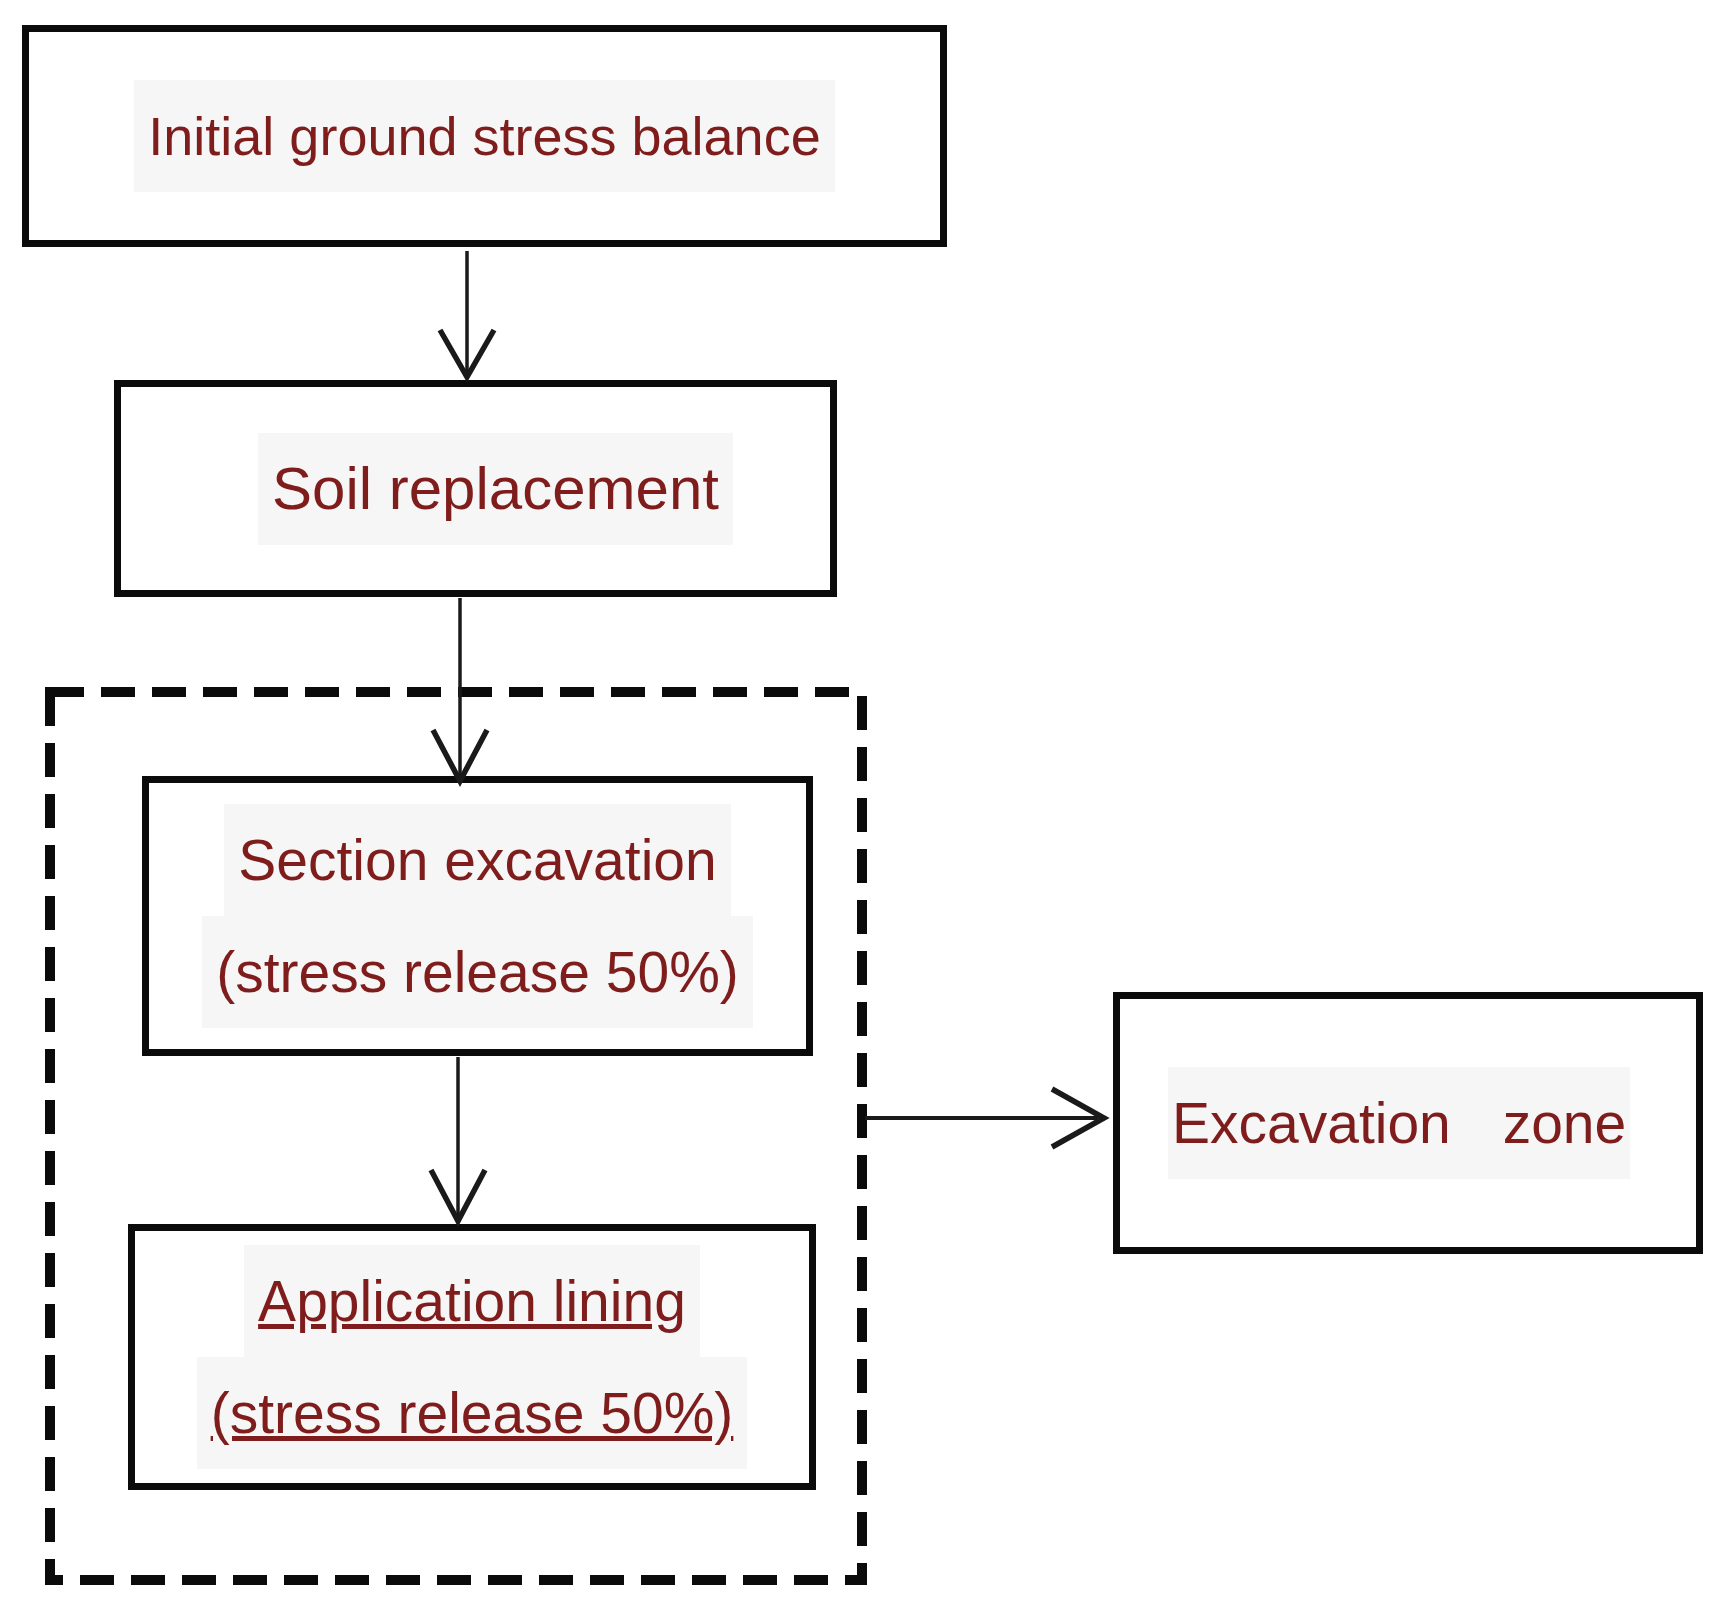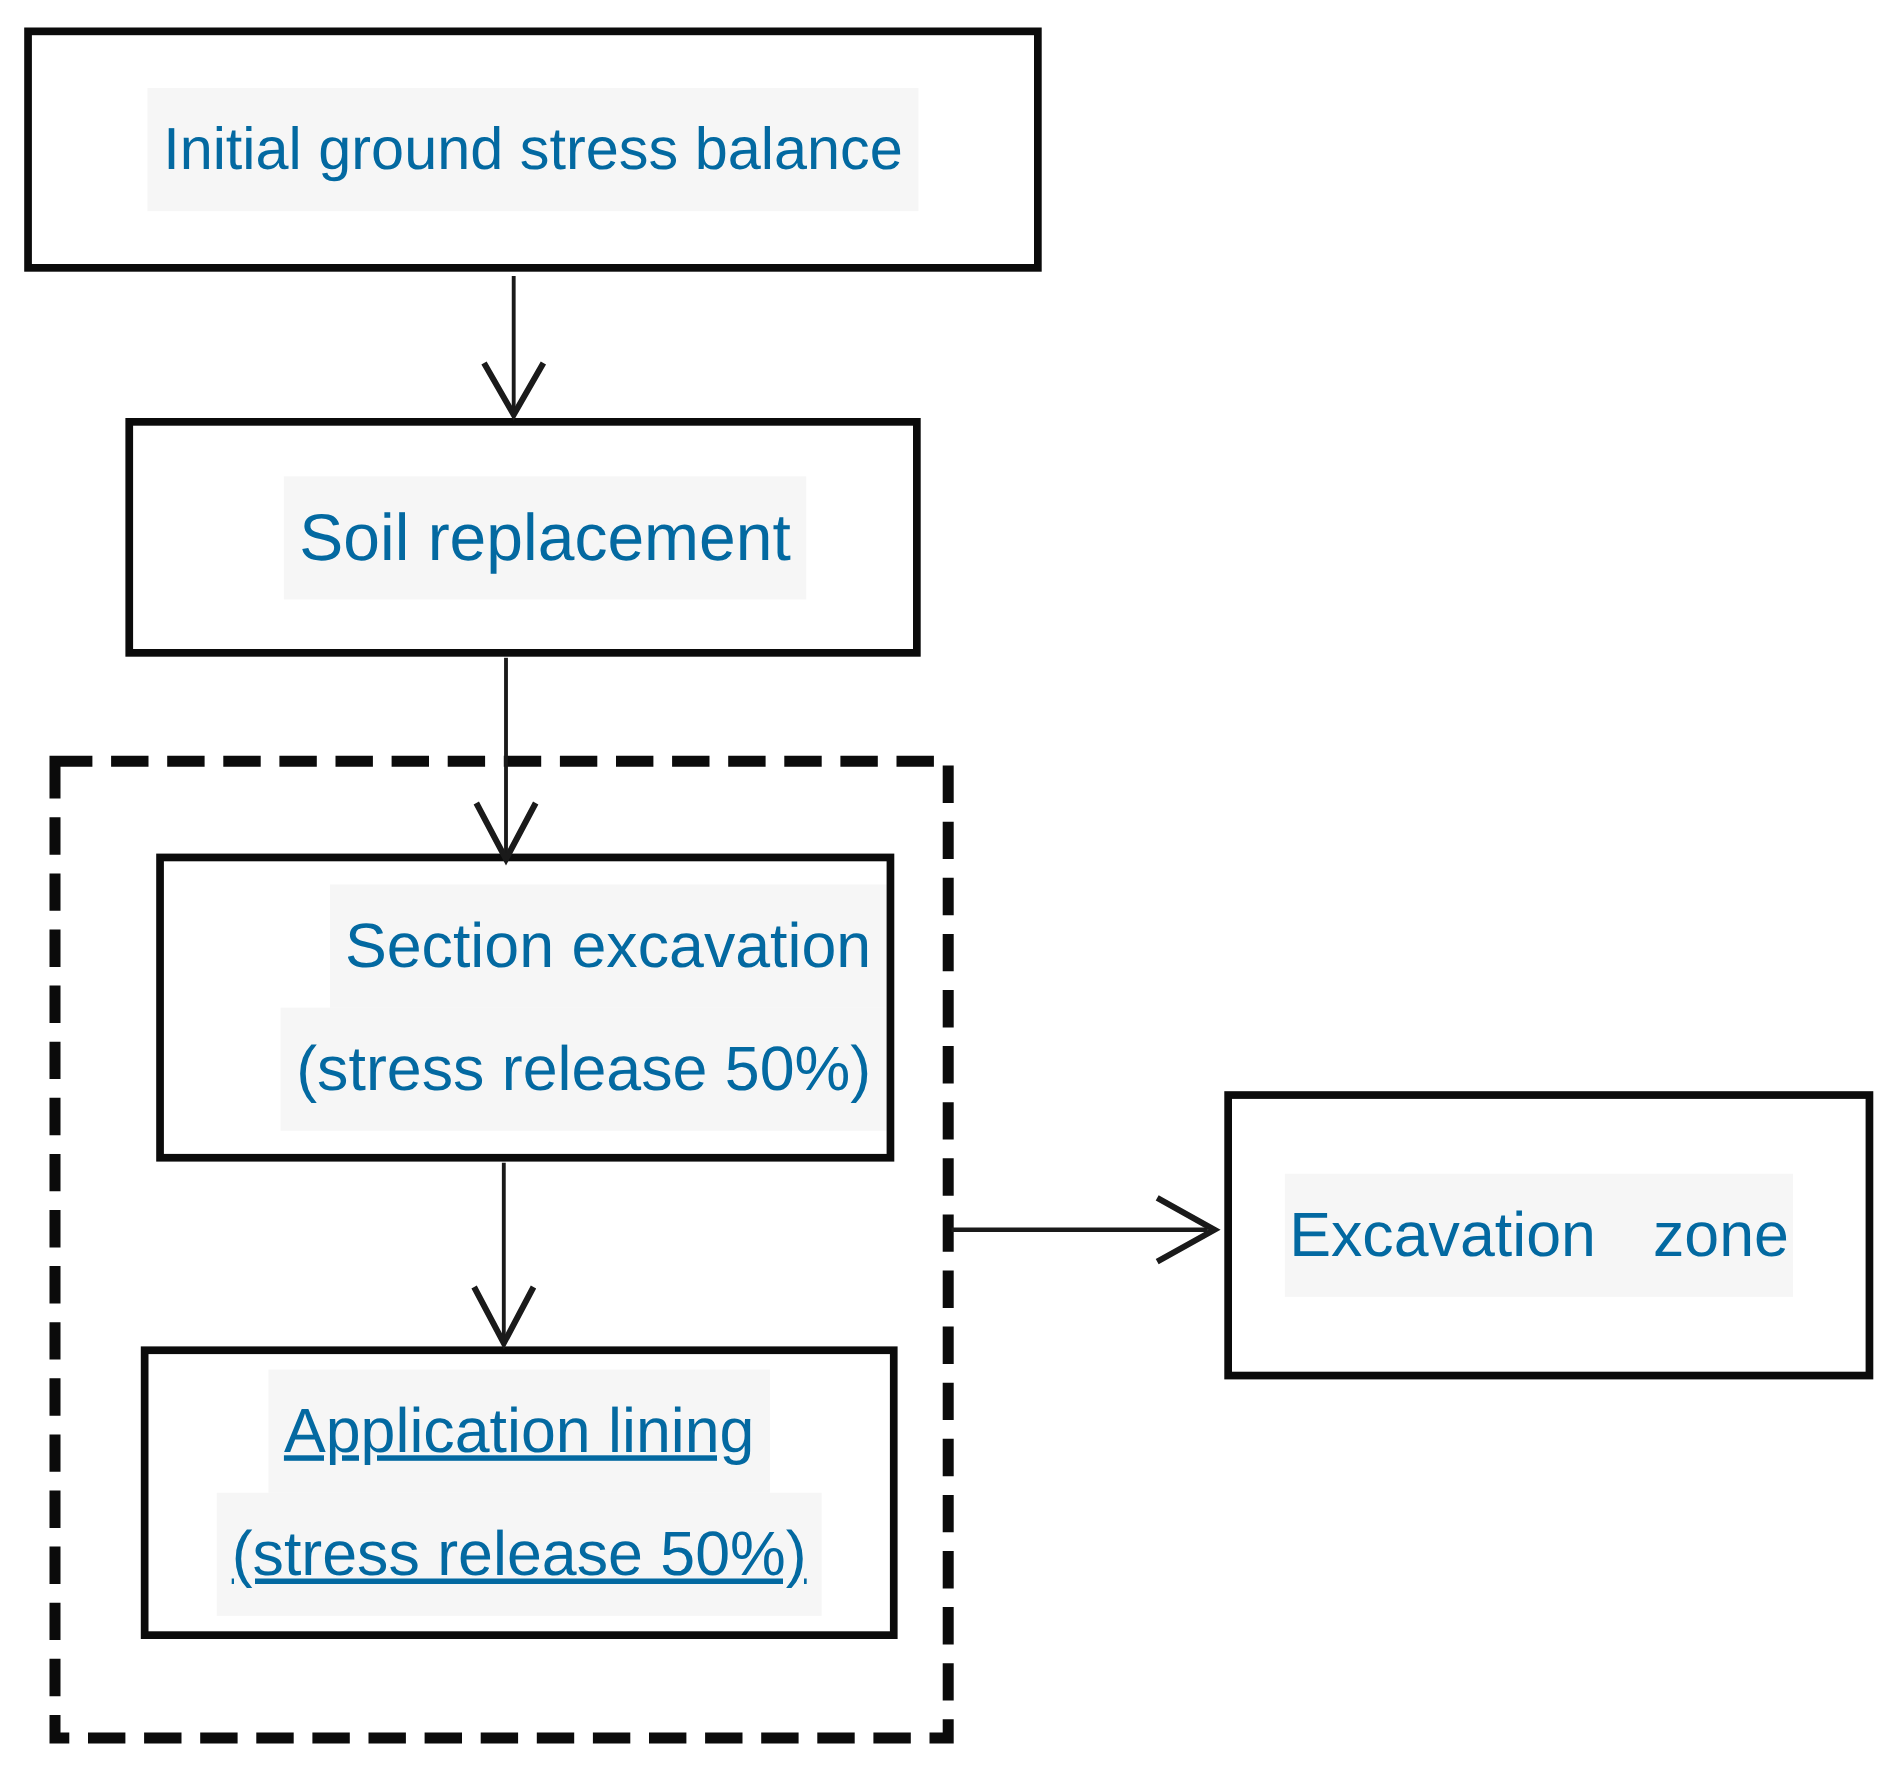--- a/index.html
+++ b/index.html
@@ -13,7 +13,7 @@
     height: 1612px;
     background: #ffffff;
     font-family: "Liberation Sans", sans-serif;
-    color: #0369a1;
+    color: #7f1d1d;
     overflow: hidden;
   }
   .node {

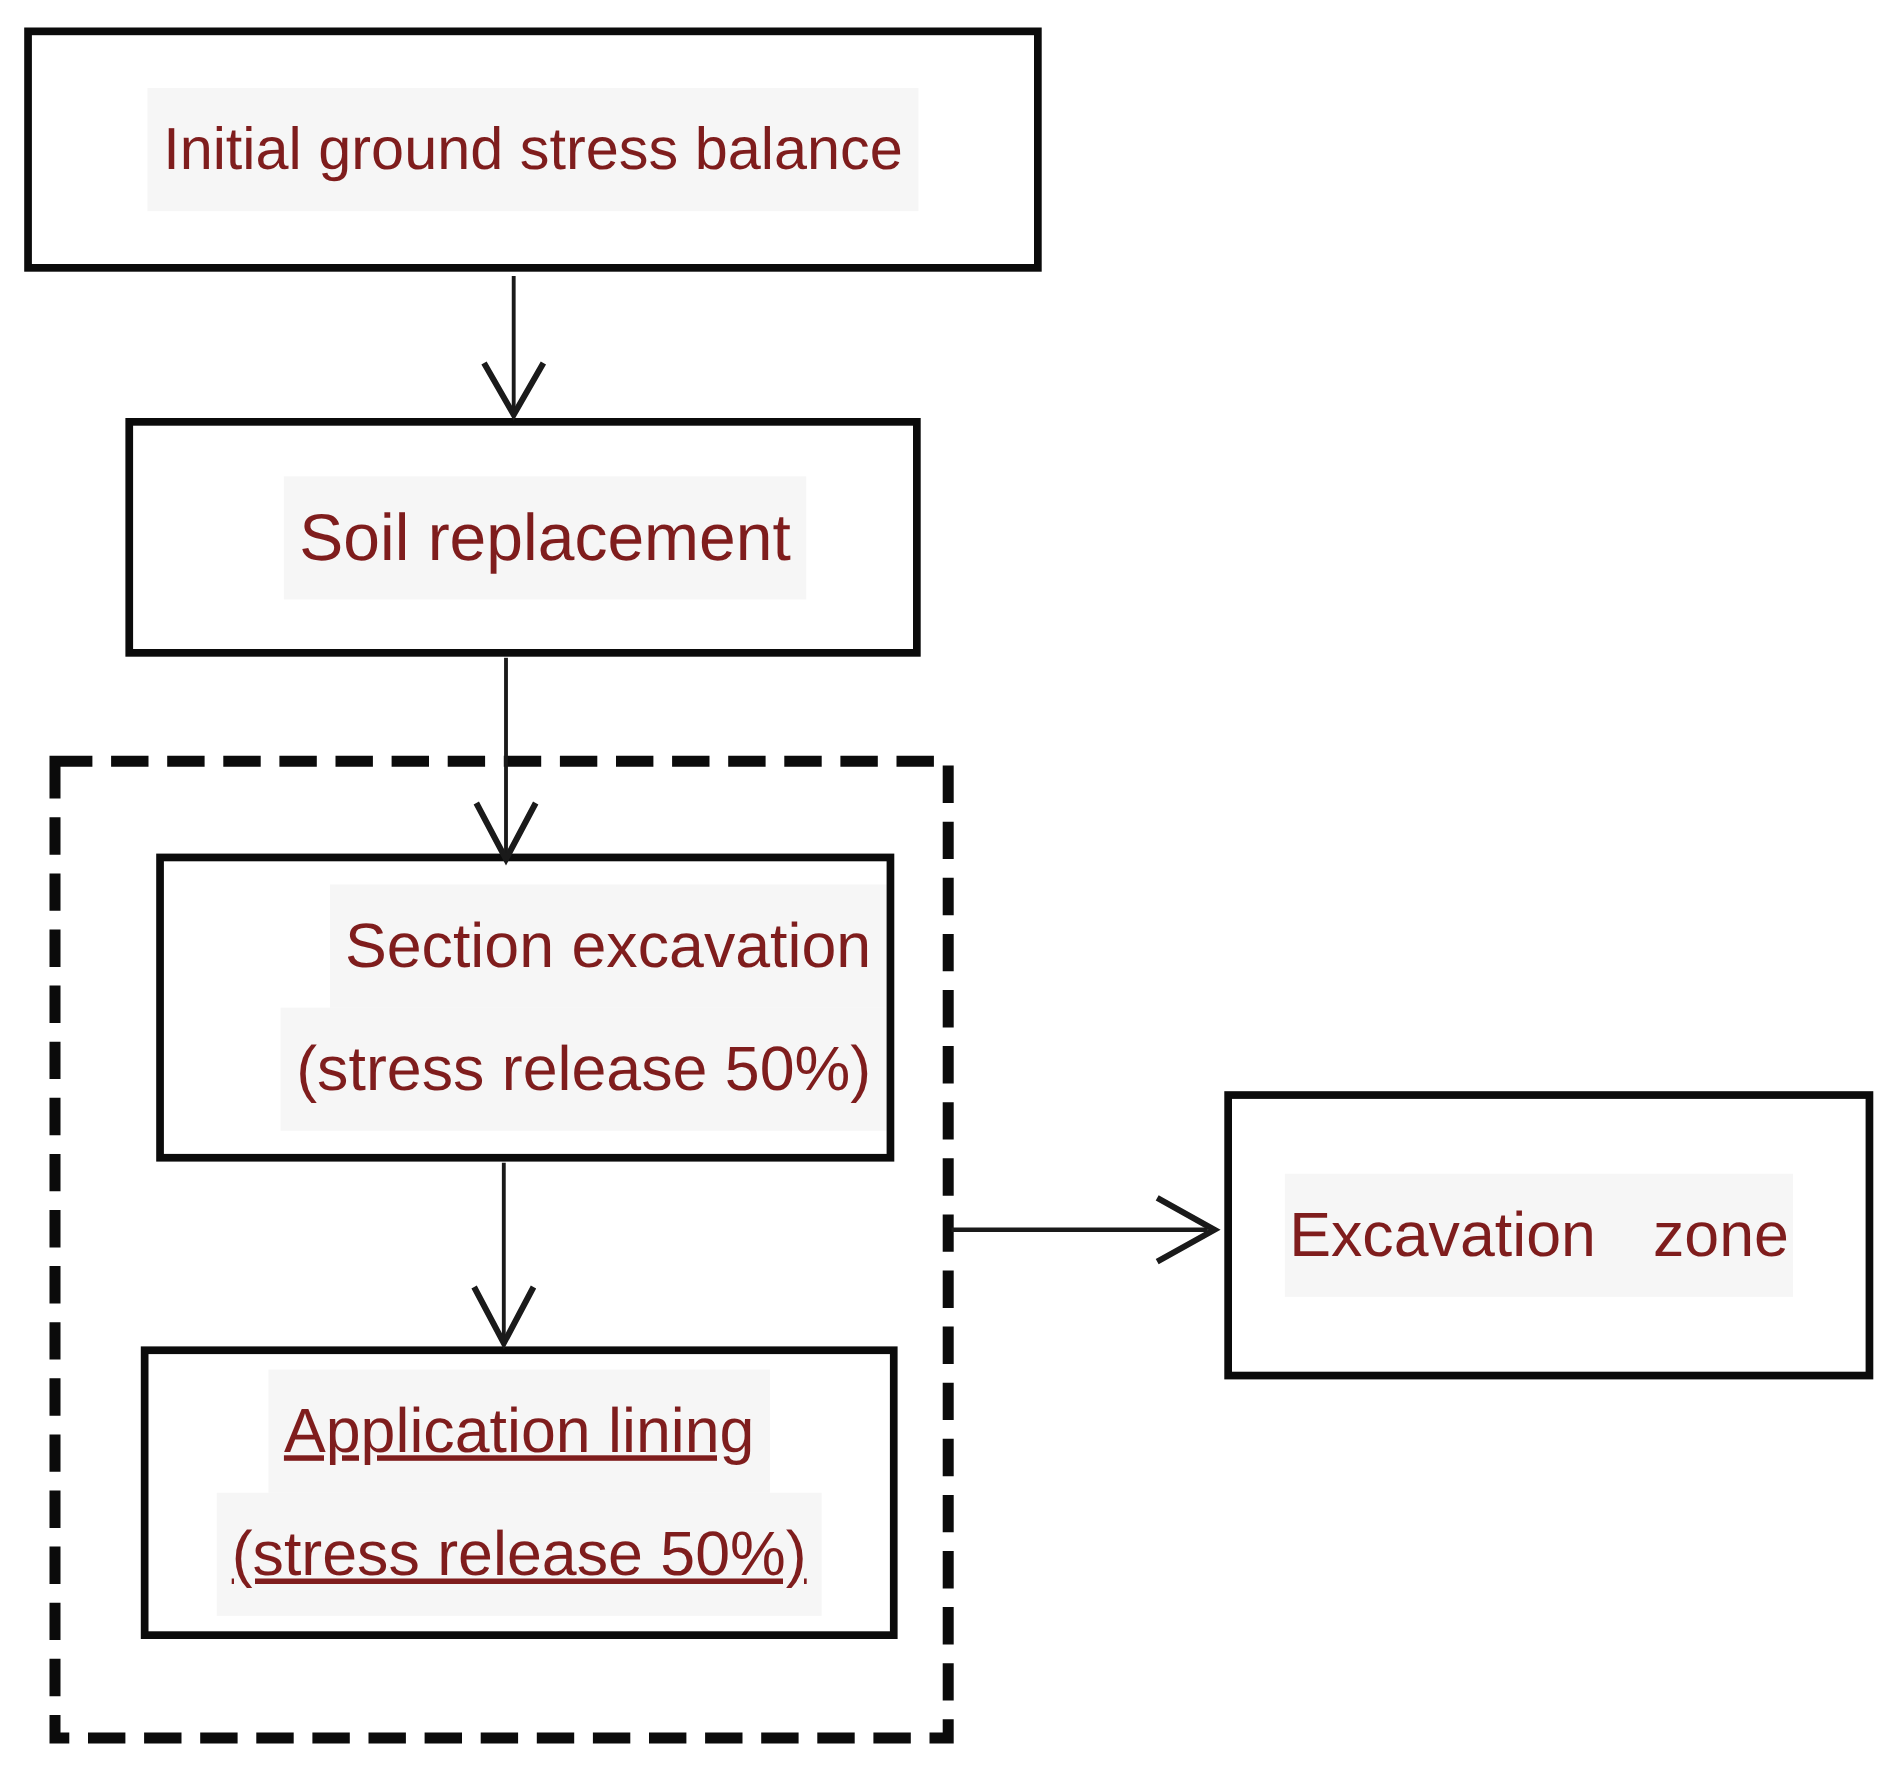--- a/index.html
+++ b/index.html
@@ -37,7 +37,7 @@
   }
   .node--initial   { left: 22px;   top: 25px;   width: 925px; height: 222px; font-size: 54px; }
   .node--soil      { left: 114px;  top: 380px;  width: 723px; height: 217px; font-size: 60px; padding-left: 40px; }
-  .node--section   { left: 142px;  top: 776px;  width: 671px; height: 280px; align-items: flex-end; }
+  .node--section   { left: 142px;  top: 776px;  width: 671px; height: 280px; }
   .node--lining    { left: 128px;  top: 1224px; width: 688px; height: 266px; text-decoration: underline; }
   .node--excavzone {
     left: 1113px; top: 992px; width: 590px; height: 262px;

